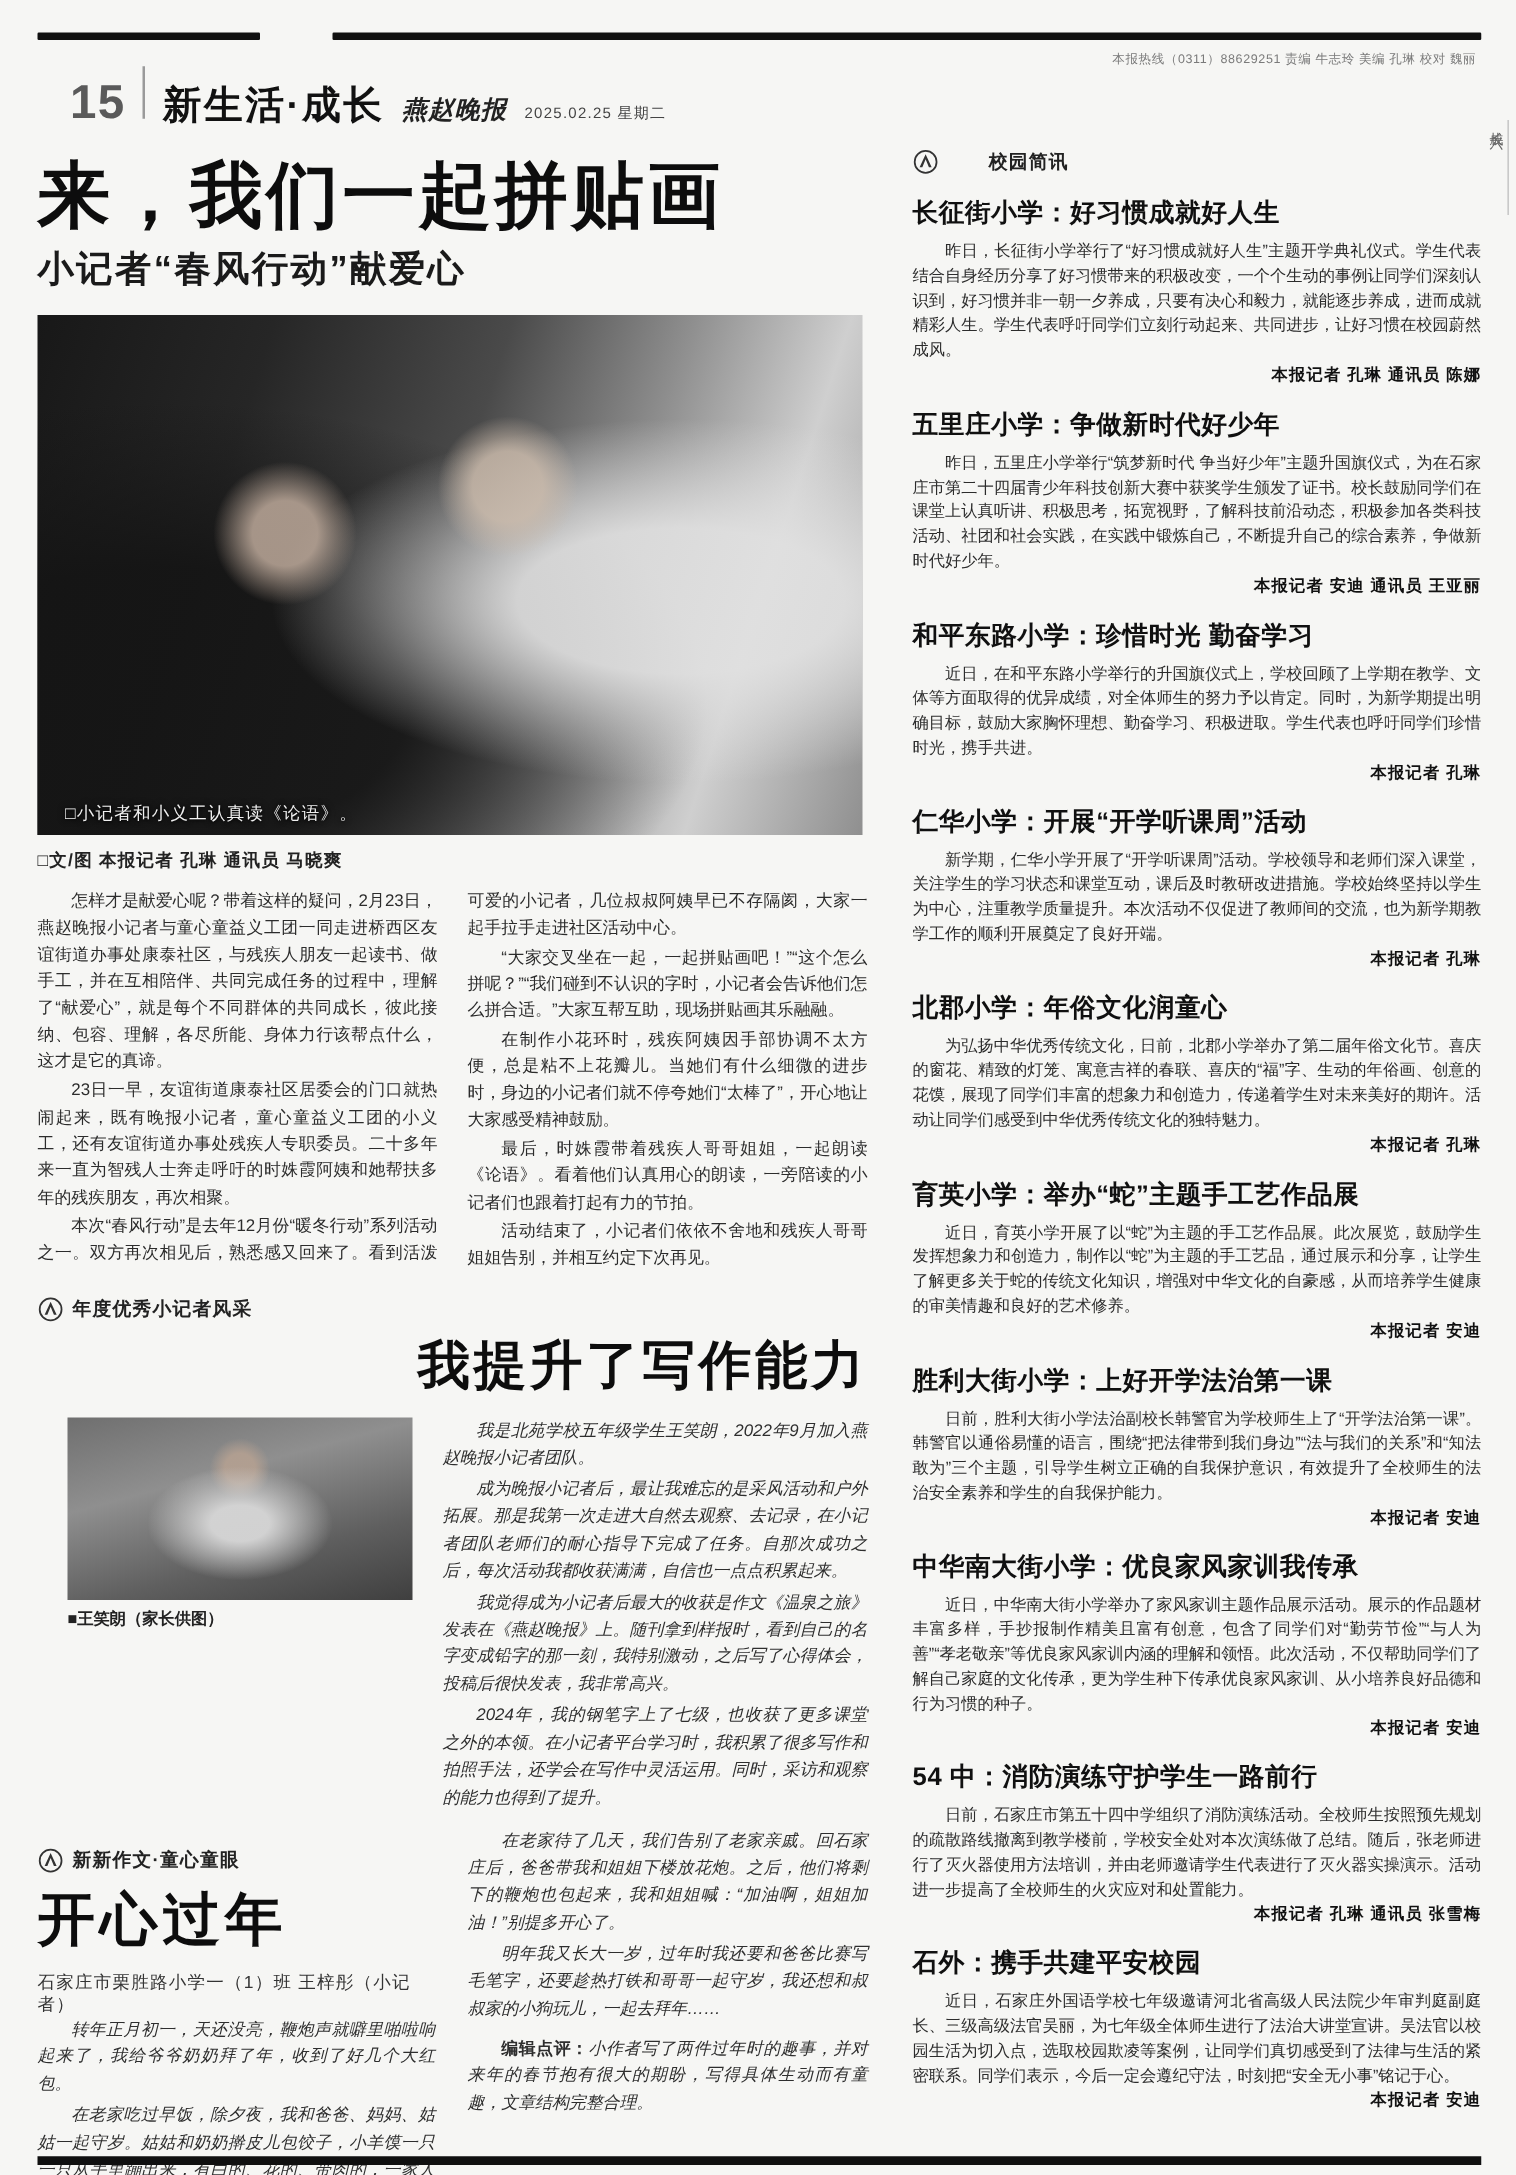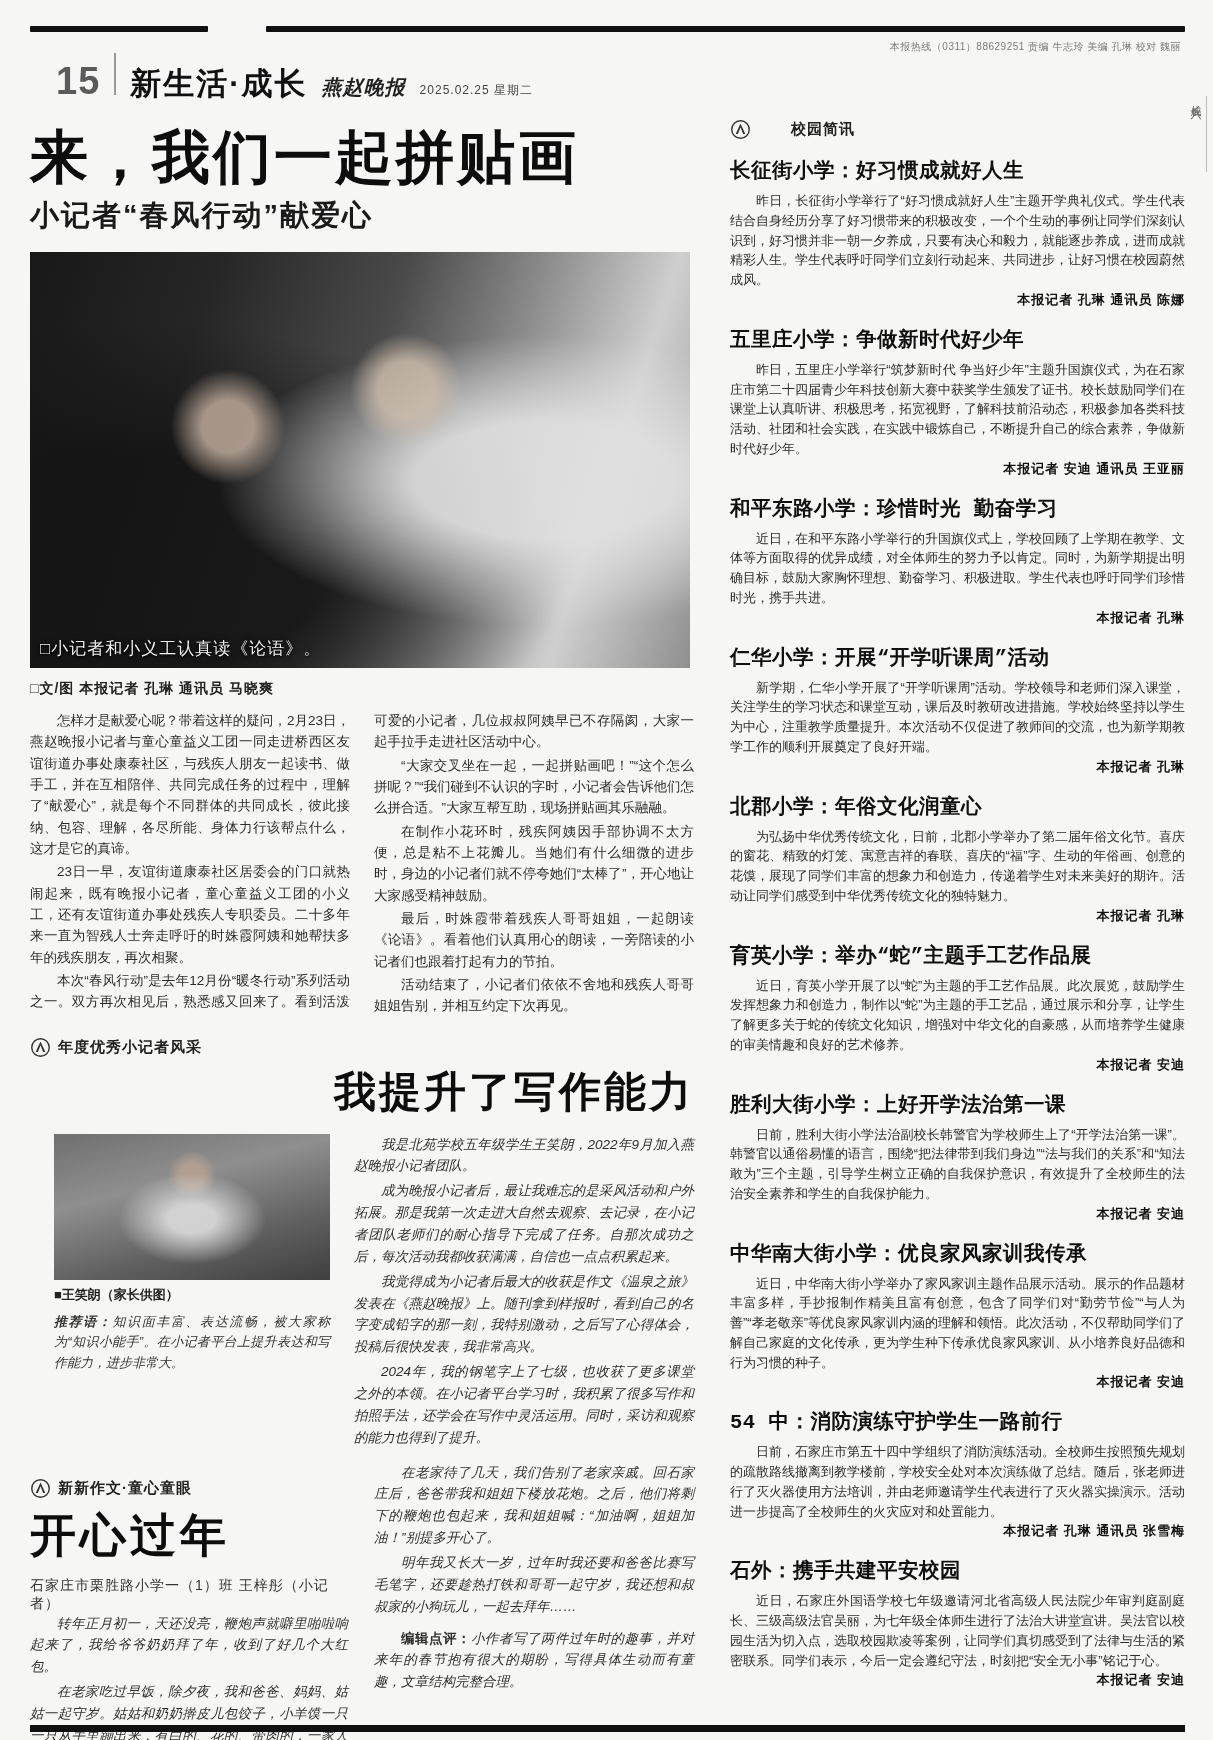--- a/index.html
+++ b/index.html
@@ -83,7 +83,7 @@
   
   .col-right .badge{ margin:4px 0 2px;gap:40px; }
   .news-item{ margin-bottom:6px; }
-  .news-title{ font-size:20.5px; font-weight:800; color:#101010; letter-spacing:.5px; margin:16px 0 7px;font-family:Liberation Mono, monospace; }
+  .news-title{ font-size:20.5px; font-weight:800; color:#101010; letter-spacing:.5px; margin:16px 0 7px; }
   .news-body{ font-size:13px; line-height:1.52; text-align:justify; text-indent:2em; color:#2c2c2c; }
   .news-sig{ font-size:13px; font-weight:700; text-align:right; color:#111; margin-top:1px; letter-spacing:1px; }
   

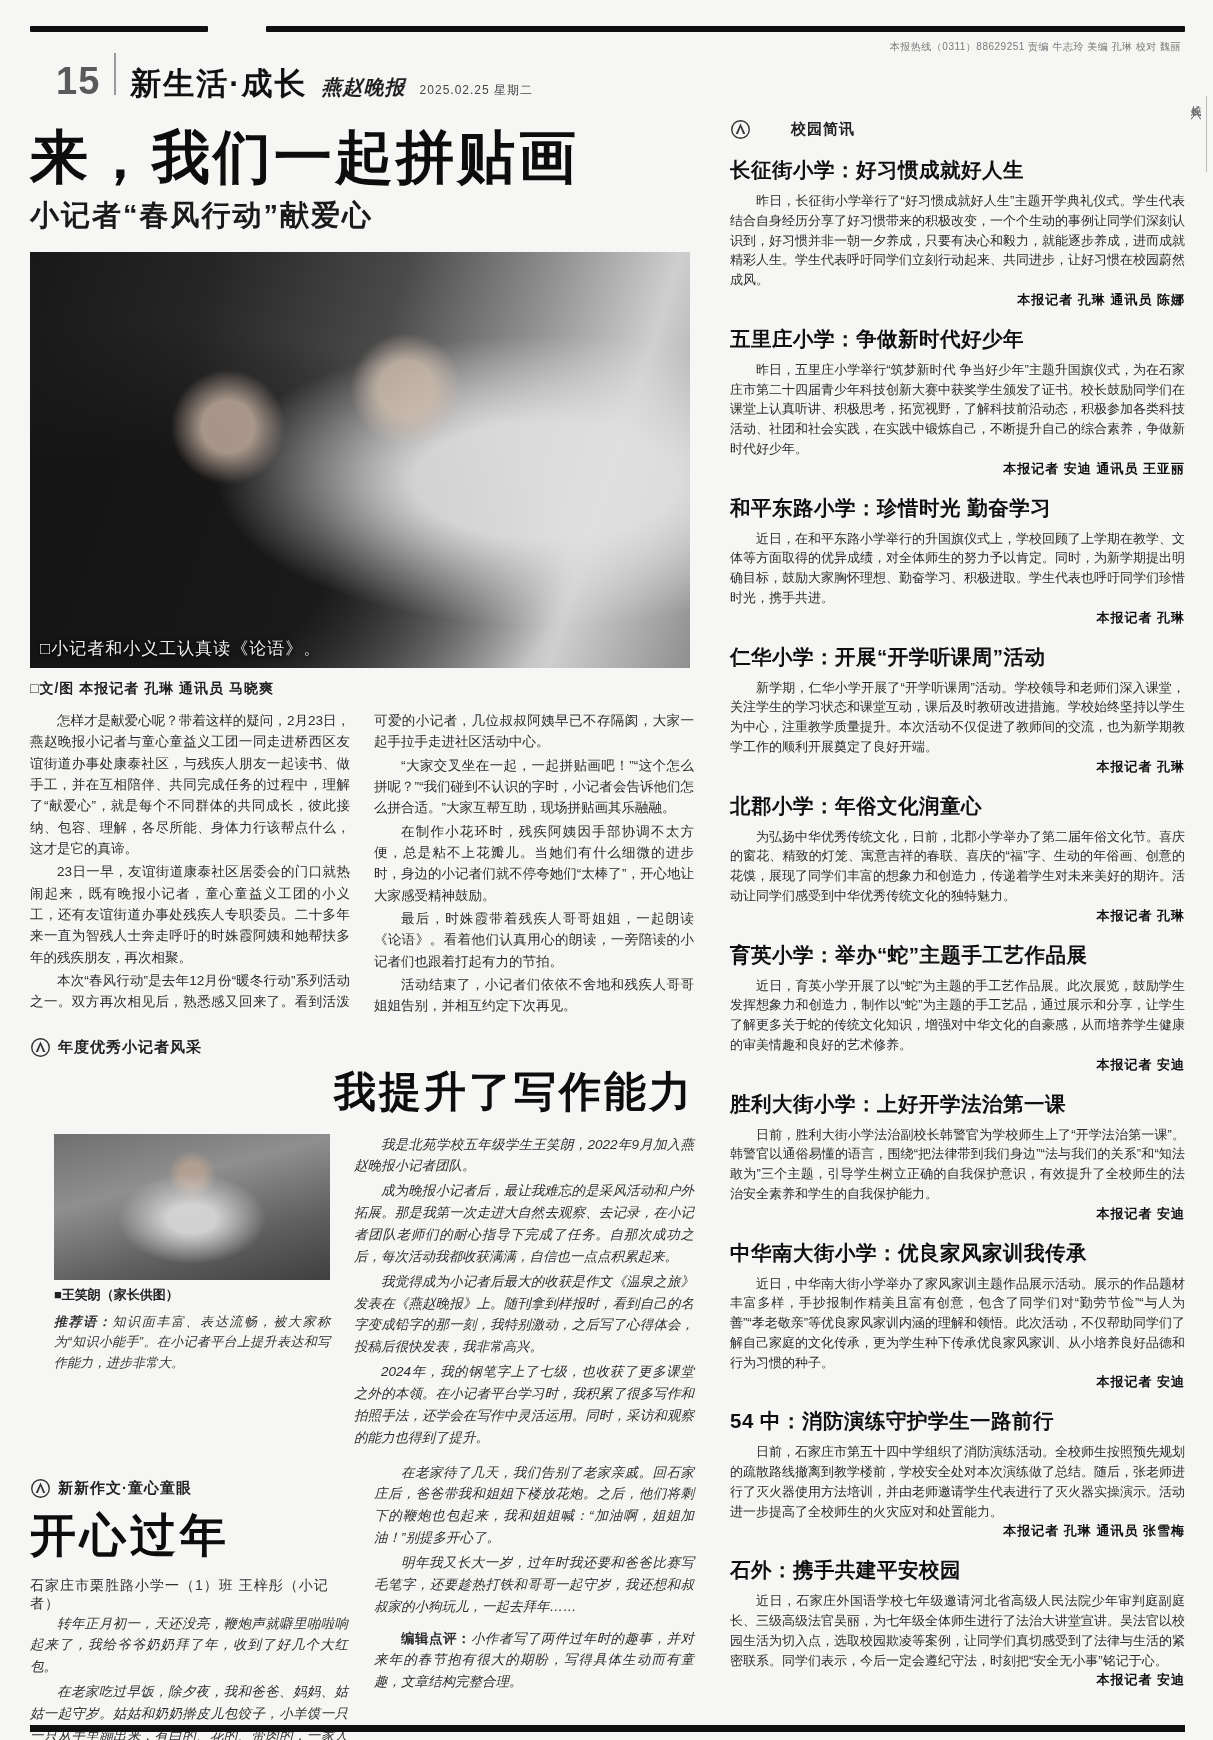--- a/index.html
+++ b/index.html
@@ -44,7 +44,7 @@
       linear-gradient(108deg,#181818 0%,#262626 24%,#4a4a4a 48%,#8e8e8e 66%,#cfcfcf 82%,#8f8f8f 100%);
   }
   .photo-main figcaption{
-    position:absolute; left:10px; bottom:8px; color:#f0f0f0; font-size:17px;
+    position:absolute; left:22px; bottom:8px; color:#f0f0f0; font-size:14px;
     text-shadow:0 1px 3px rgba(0,0,0,.95), 0 0 6px rgba(0,0,0,.7); letter-spacing:1px;
   }
   .lead-byline{ font-size:14px; font-weight:700; color:#222; margin:12px 0 12px; letter-spacing:1px; }

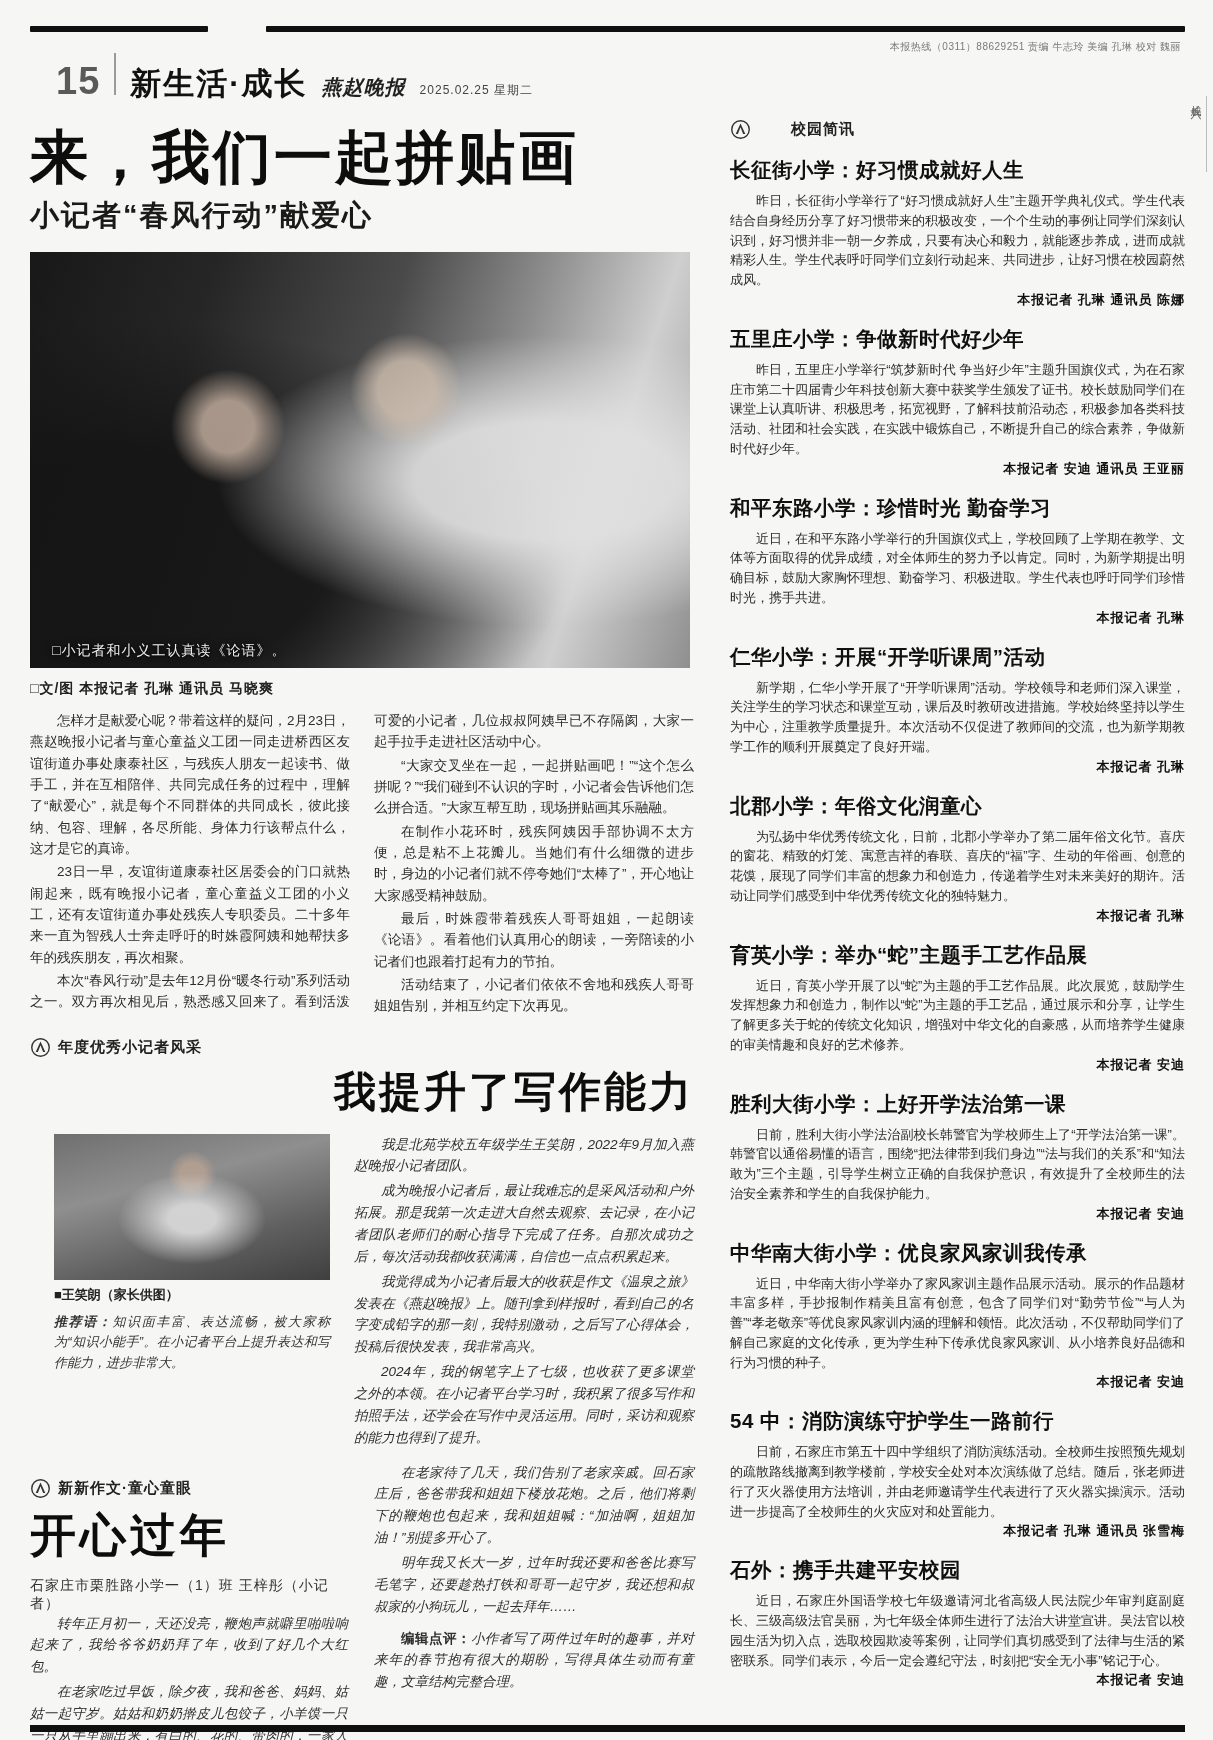--- a/index.html
+++ b/index.html
@@ -149,7 +149,6 @@
           <div class="profile-left">
             <figure class="photo-small"></figure>
             <div class="photo-small-caption">■王笑朗（家长供图）</div>
-            <p class="recommend kai"><span class="lbl">推荐语：</span><span>知识面丰富、表达流畅，被大家称为“知识小能手”。在小记者平台上提升表达和写作能力，进步非常大。</span></p>
           </div>
           <div class="profile-body kai">
             <p>我是北苑学校五年级学生王笑朗，2022年9月加入燕赵晚报小记者团队。</p>

